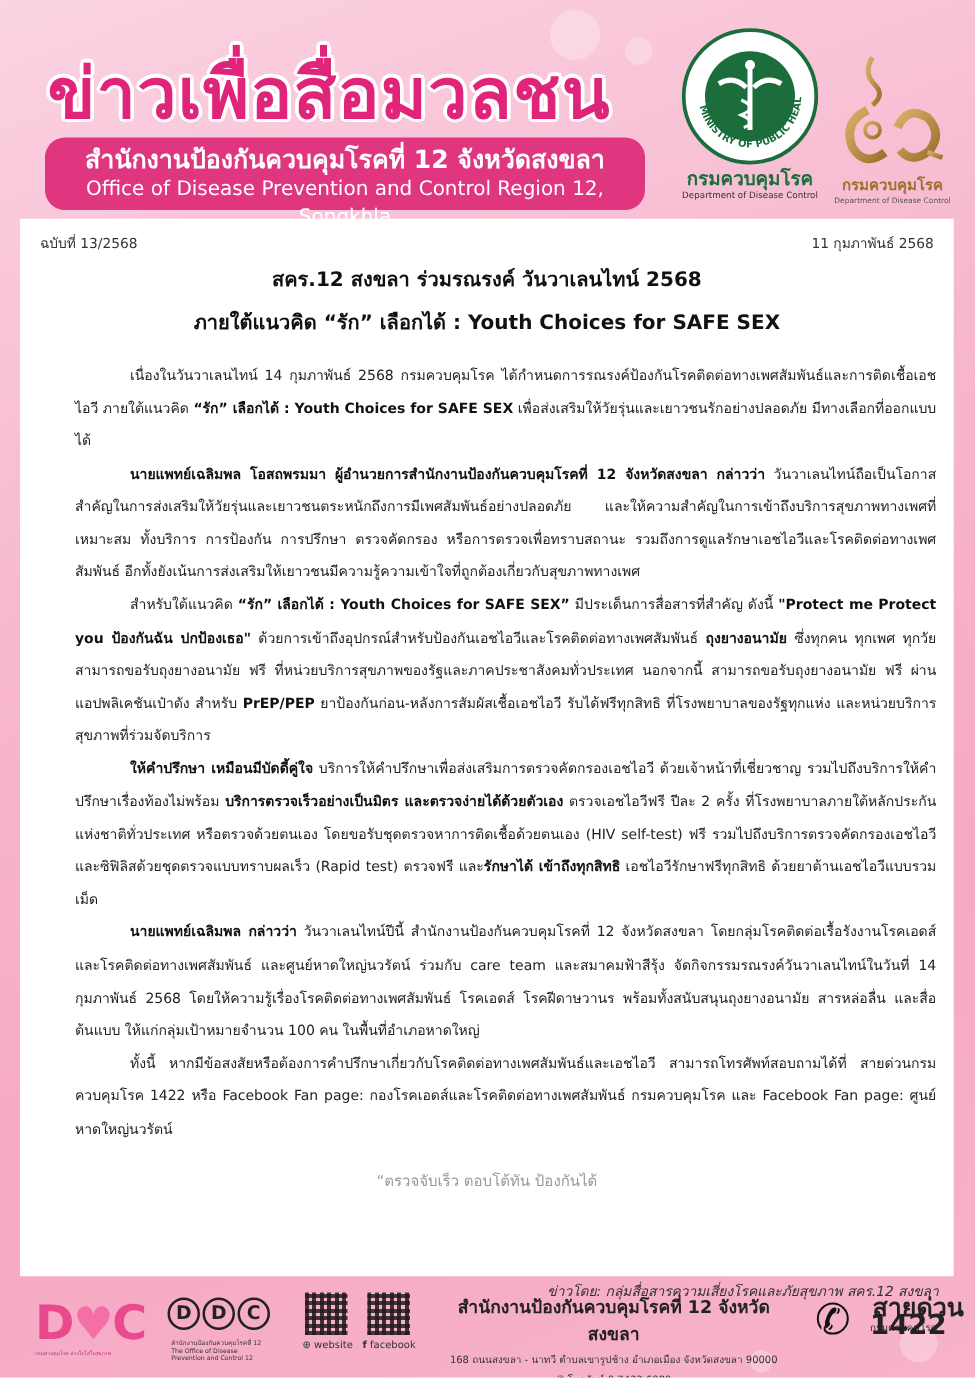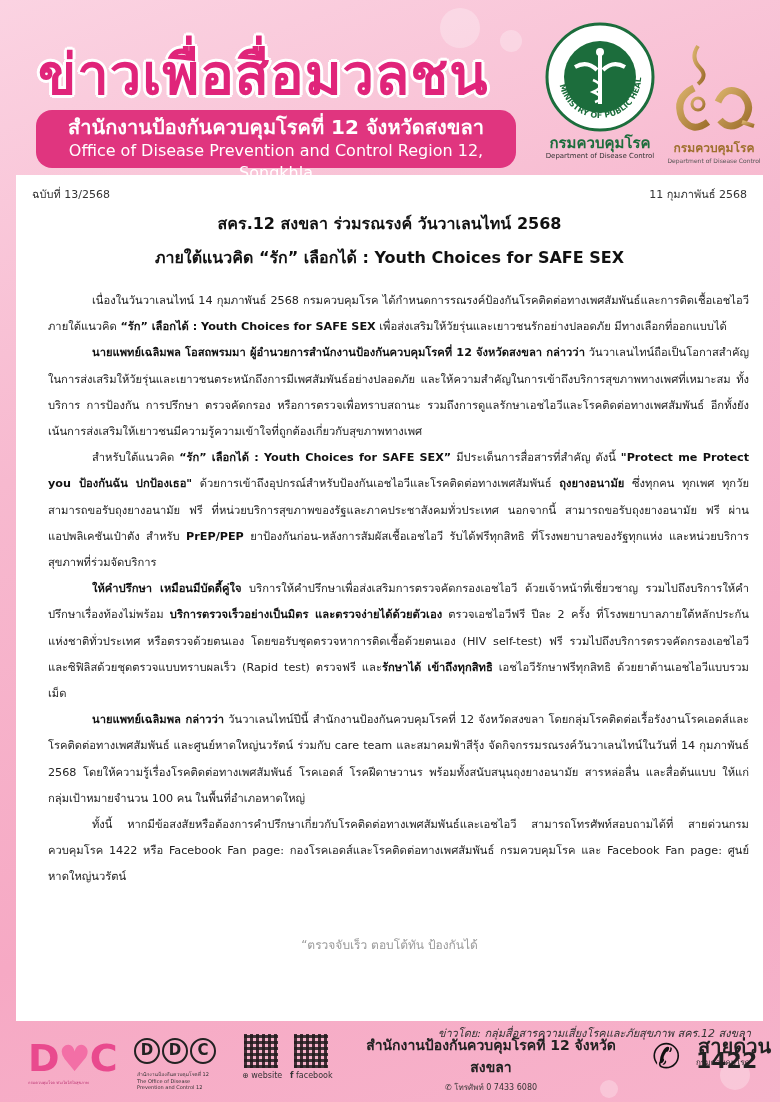--- a/index.html
+++ b/index.html
@@ -60,7 +60,7 @@
     font-size: 11.2px; line-height: 26.2px; color: #222;
     text-align: justify;
   }
-  .body p { text-indent: 44px; }
+  .body p { text-indent: 44px; margin-left: 12px; }
   .body b { font-weight: bold; color: #111; }
   .quote {
     position: absolute; left: 0; right: 0; top: 760px;

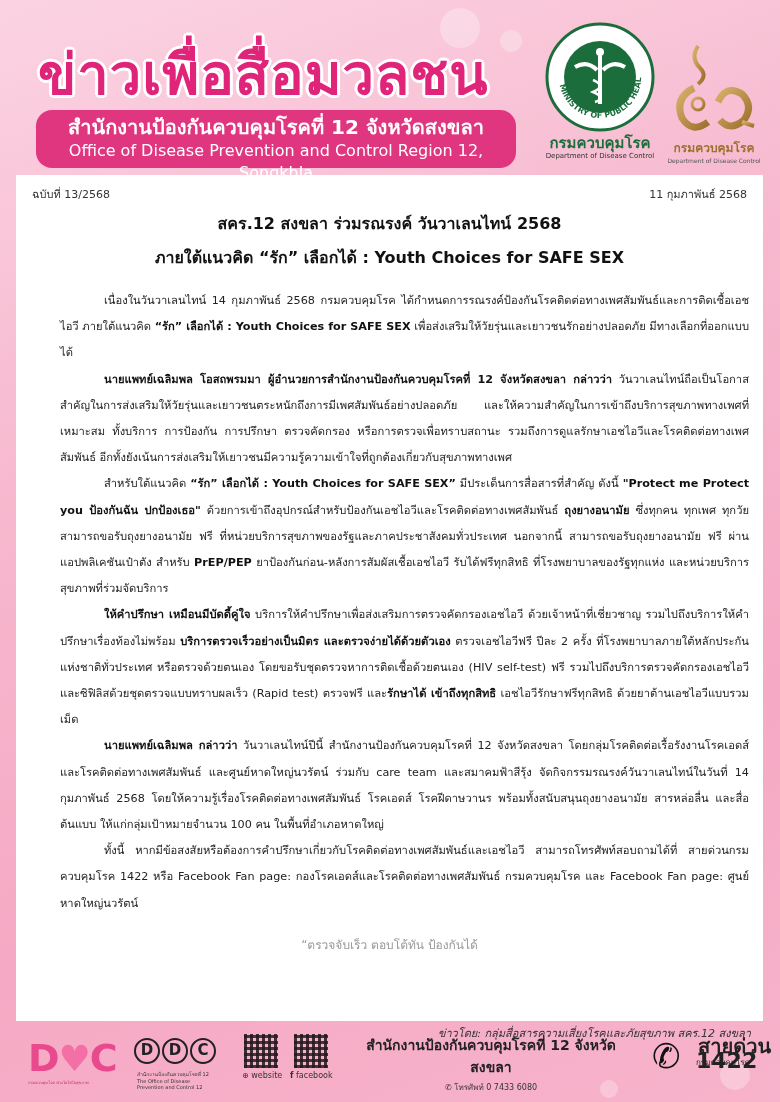--- a/index.html
+++ b/index.html
@@ -205,6 +205,7 @@
 
   <div class="ftr-office">
     <div class="t">สำนักงานป้องกันควบคุมโรคที่ 12 จังหวัดสงขลา</div>
+    <div class="a">168 ถนนสงขลา - นาทวี ตำบลเขารูปช้าง อำเภอเมือง จังหวัดสงขลา 90000</div>
     <div class="p">
       <span>✆</span> <span>โทรศัพท์ 0 7433 6080</span>
     </div>

